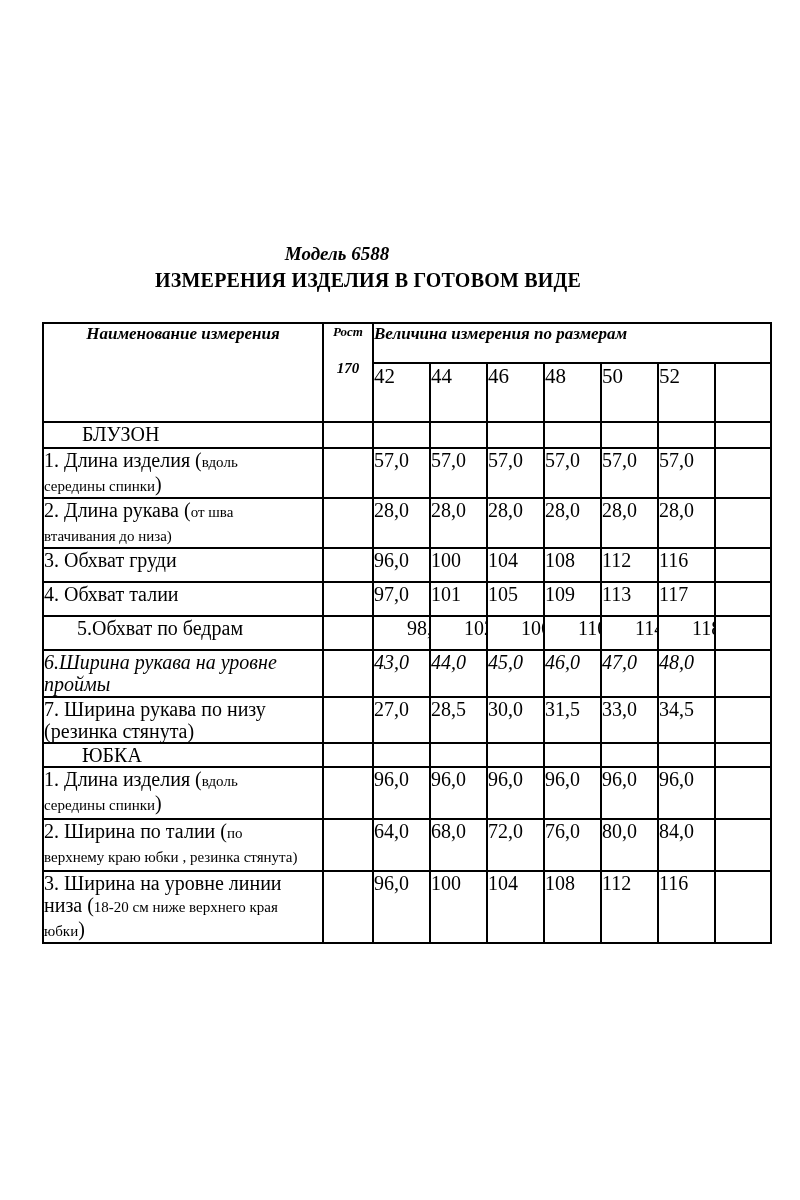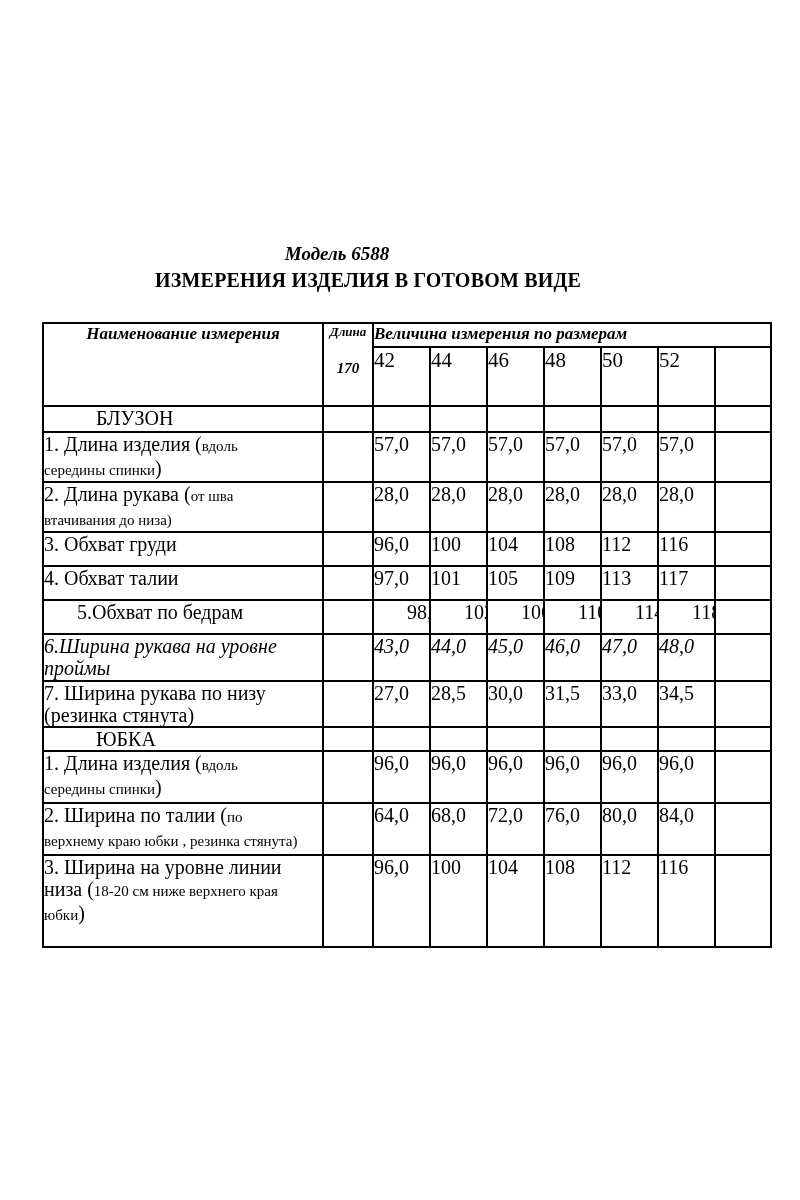--- a/index.html
+++ b/index.html
@@ -97,7 +97,7 @@
       <tr>
         <td rowspan="2" class="h-name">Наименование измерения</td>
         <td rowspan="2" class="h-rost">
-          <div>Длина</div>
+          <div>Рост</div>
           <div class="rost-value">170</div>
         </td>
         <td colspan="7" class="h-vel">Величина измерения по размерам</td>

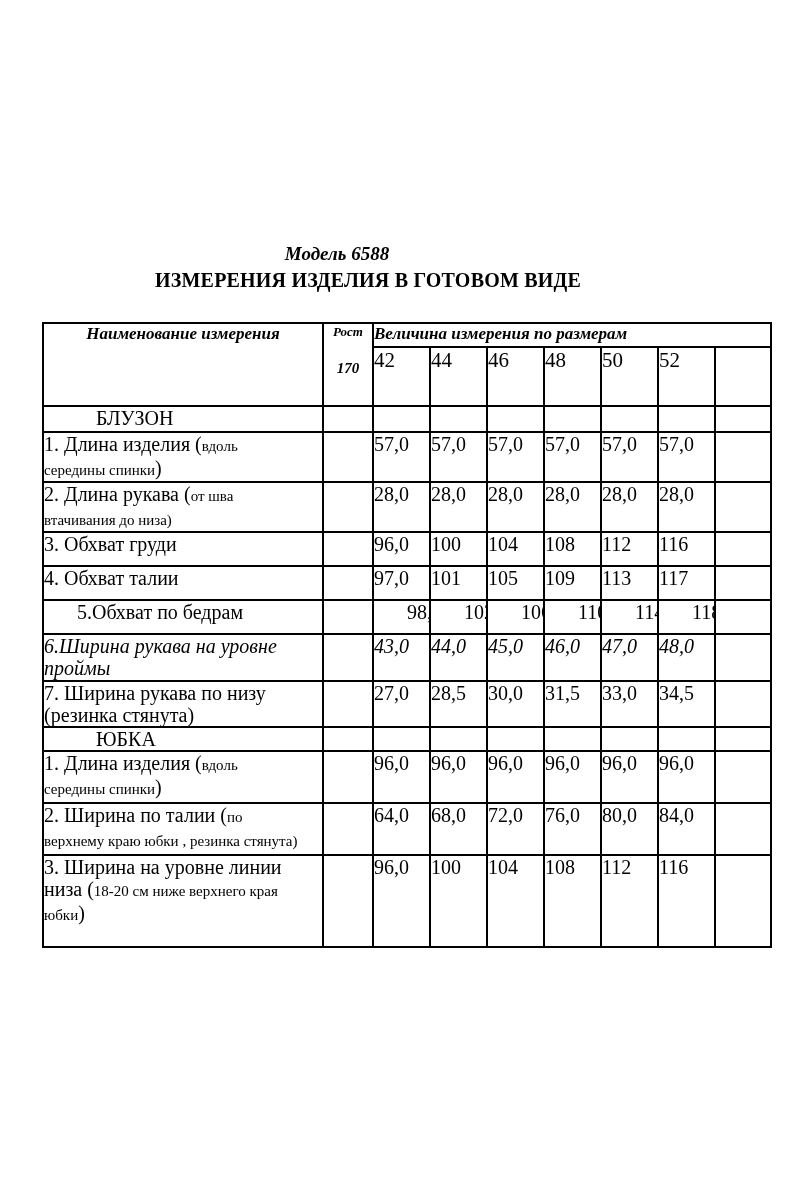--- a/index.html
+++ b/index.html
@@ -41,7 +41,7 @@
   td.h-vel {
     font-style:italic; font-weight:bold; font-size:17px;
     vertical-align:bottom; text-align:left;
-    padding:0 0 6px 18px; height:24px;
+    padding:0 0 6px 18px; height:40px;
   }
   td.h-size {
     font-size:21px; height:59px;

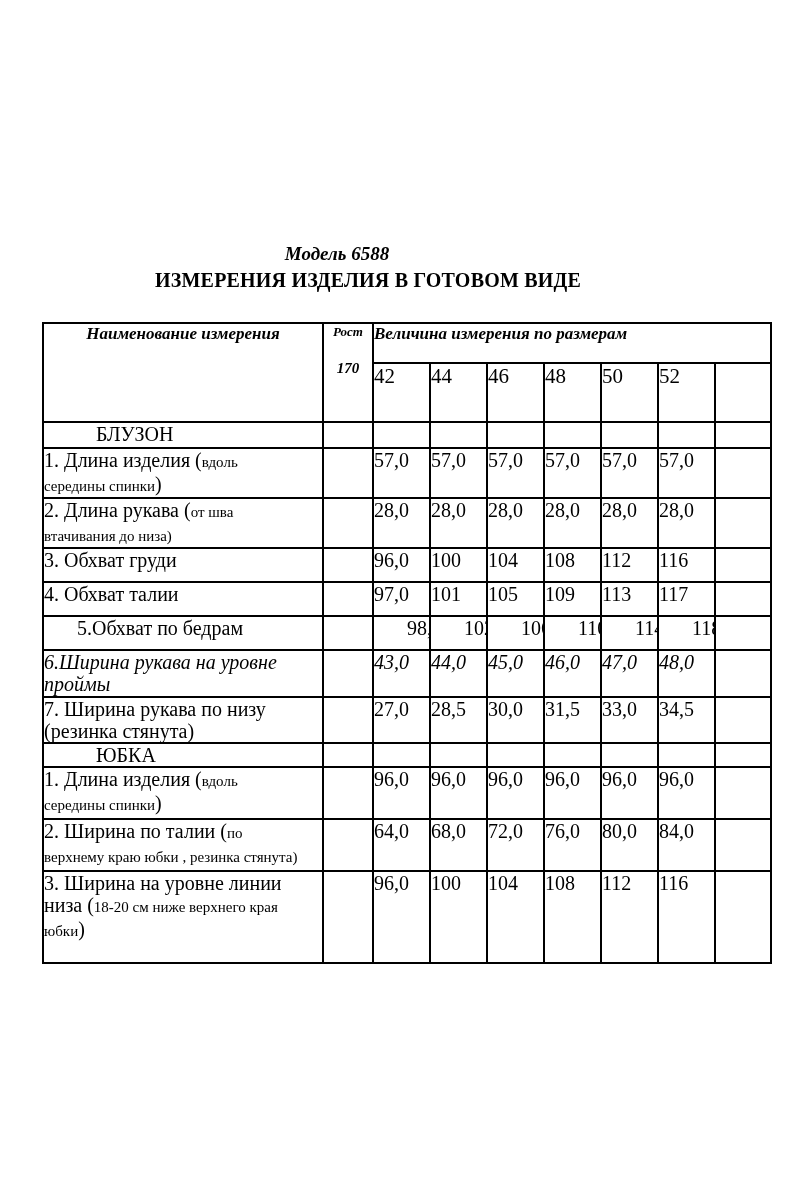--- a/index.html
+++ b/index.html
@@ -53,7 +53,7 @@
     padding:2px 4px 2px 5px;
   }
   td.c-name .small { font-size:15px; }
-  td.c-name.section { padding-left:52px; }
+  td.c-name.section { padding-left:38px; }
   td.c-val {
     font-size:20px; line-height:22px;
     padding:3px 0 0 10px;

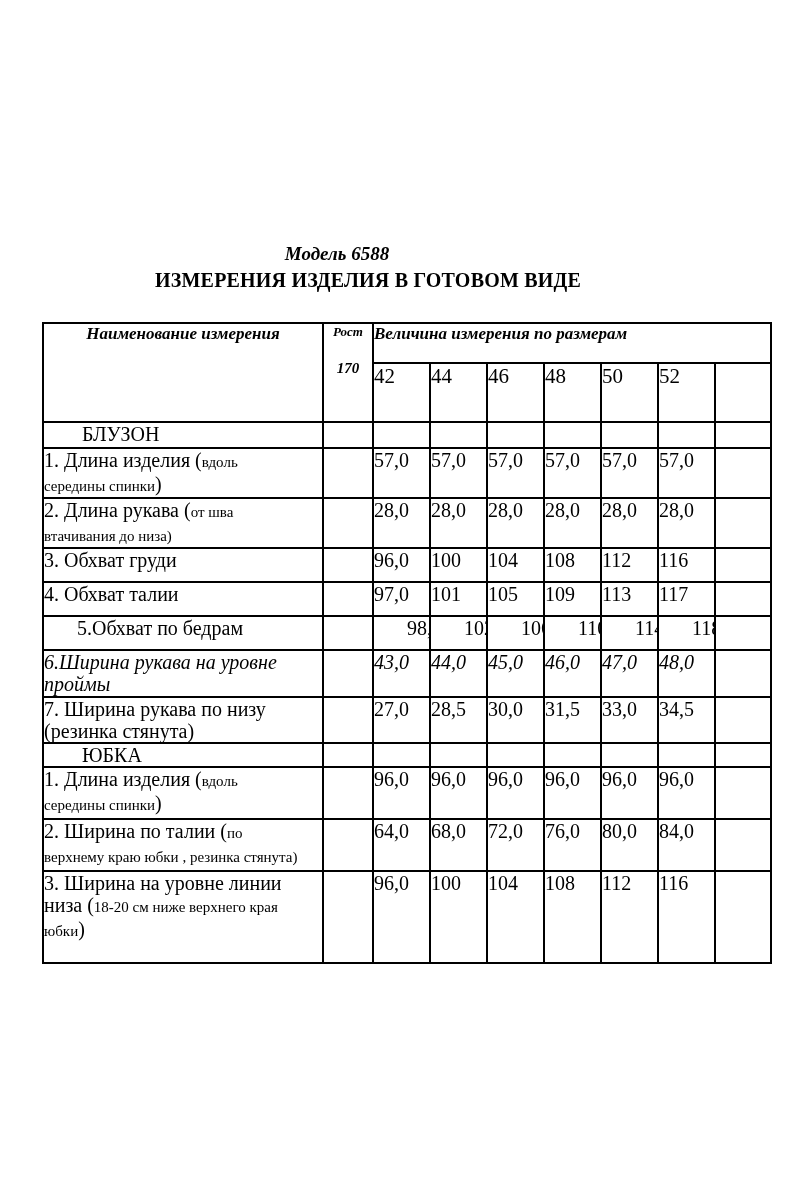--- a/index.html
+++ b/index.html
@@ -69,7 +69,7 @@
   tbody tr:nth-child(9)  td { height:24px; }
   tbody tr:nth-child(10) td { height:52px; }
   tbody tr:nth-child(11) td { height:52px; }
-  tbody tr:nth-child(12) td { height:92px; }
+  tbody tr:nth-child(12) td { height:72px; }
 </style>
 </head>
 <body>

